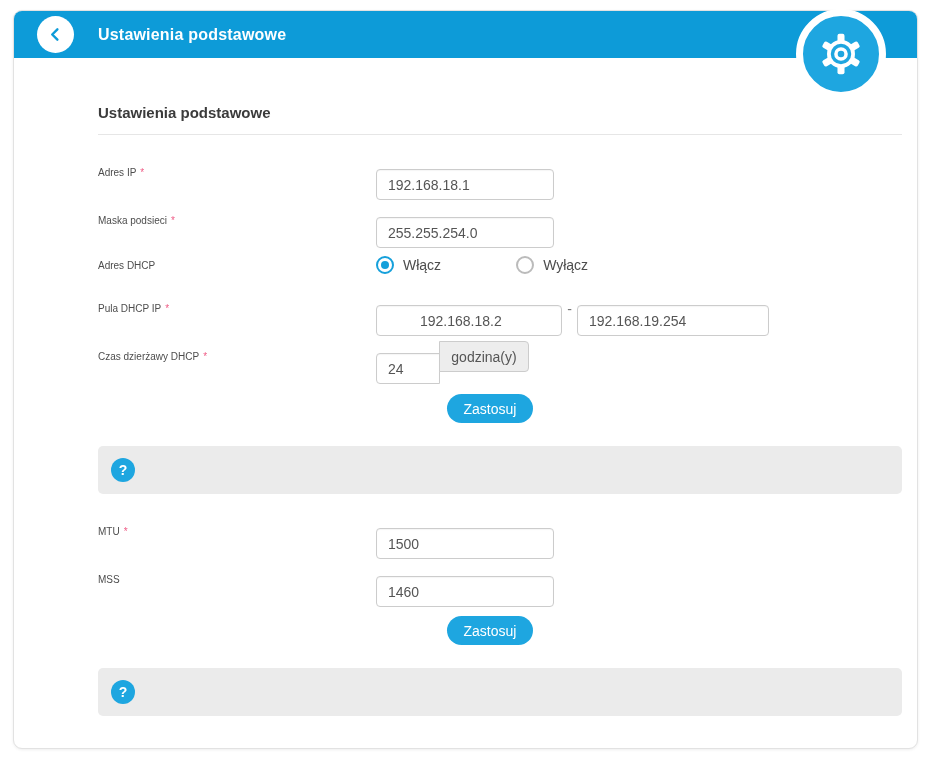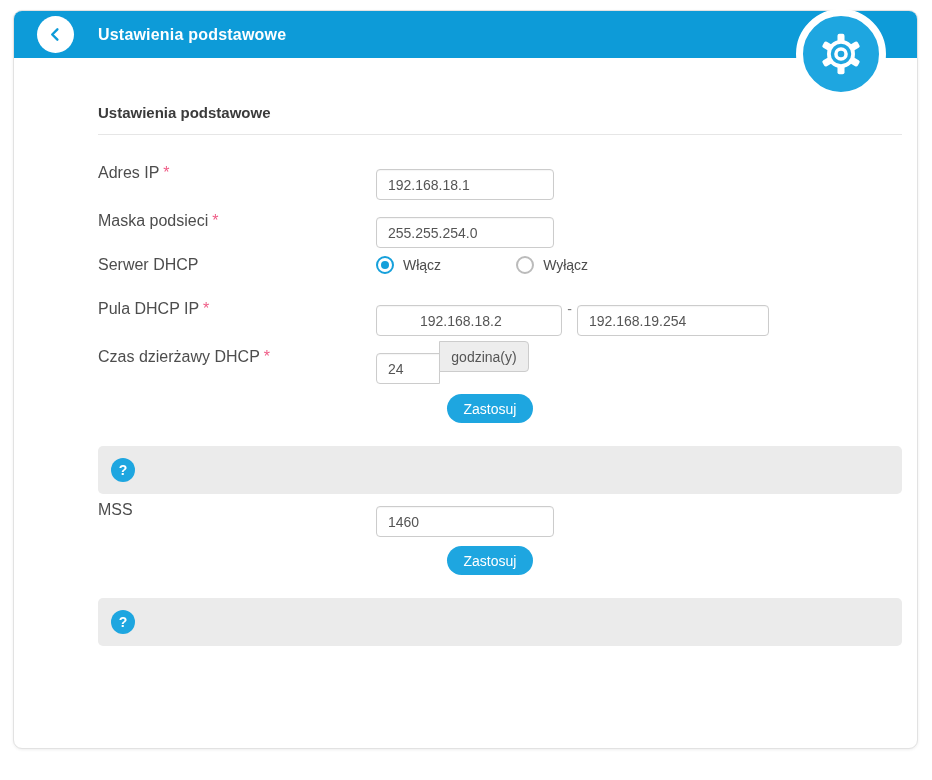--- a/index.html
+++ b/index.html
@@ -21,7 +21,7 @@
   .row{display:flex;align-items:center;height:31px;margin-bottom:17px;}
   .row.first{margin-top:22px;}
   .row.radio-row{height:24px;margin-bottom:16px;}
-  .label-cell{width:278px;font-size:16px;color:#4d4d4d;flex-shrink:0;}
+  .label-cell{width:278px;font-size:10px;color:#4d4d4d;flex-shrink:0;}
   .req{color:#ef5c86;margin-left:4px;}
   .input-cell{display:flex;align-items:center;}
   .txt{box-sizing:border-box;height:31px;width:178px;border:1px solid #ccc;border-radius:4px;

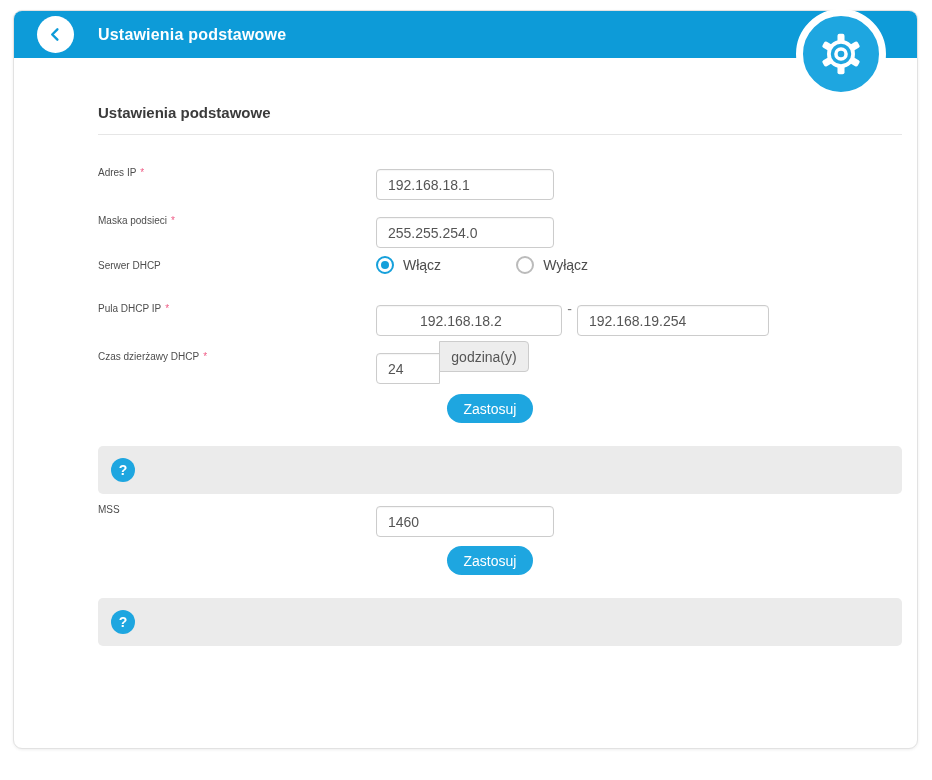--- a/index.html
+++ b/index.html
@@ -107,7 +107,7 @@
 
       <div class="row radio-row">
         <div class="label-cell">
-          <span>Serwer DHCP</span>
+          <span>Adres DHCP</span>
         </div>
         <div class="input-cell">
           <span class="radio-group">

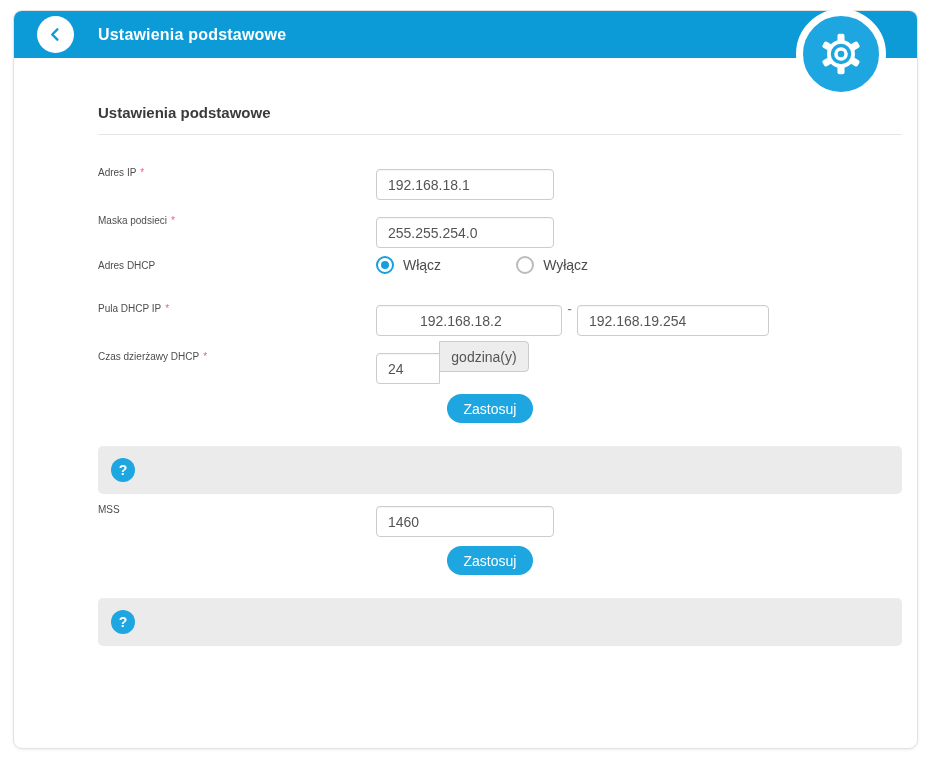--- a/index.html
+++ b/index.html
@@ -152,6 +152,14 @@
         <span class="help-icon">?</span>
       </div>
 
+      <div class="row mtu-row">
+        <div class="label-cell">
+          <span>MTU</span><span class="req">*</span>
+        </div>
+        <div class="input-cell">
+          <input class="txt" type="text" value="1500" style="">
+        </div>
+      </div>
 
       <div class="row">
         <div class="label-cell">

